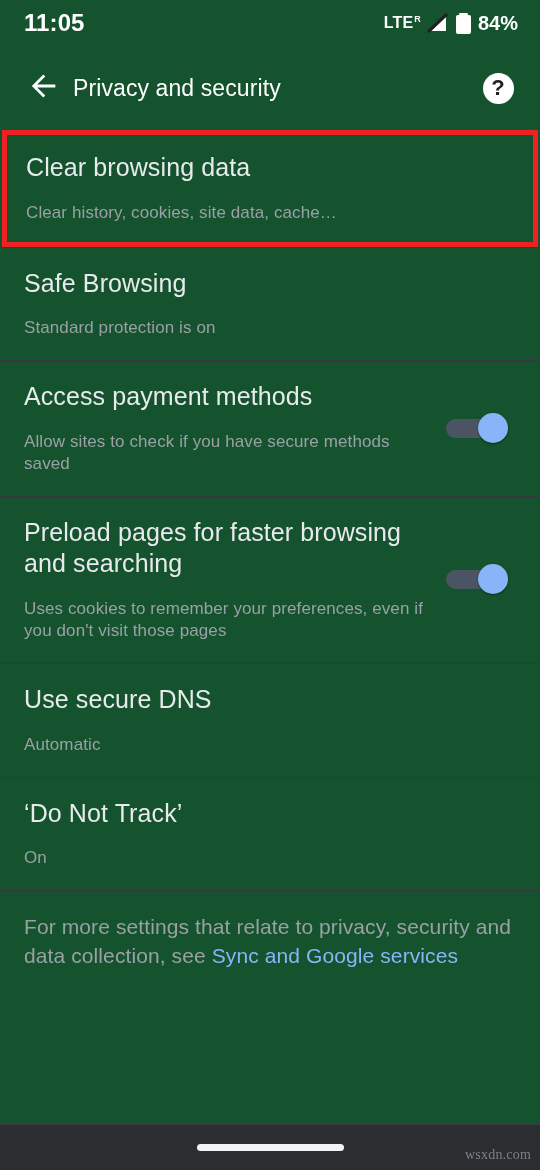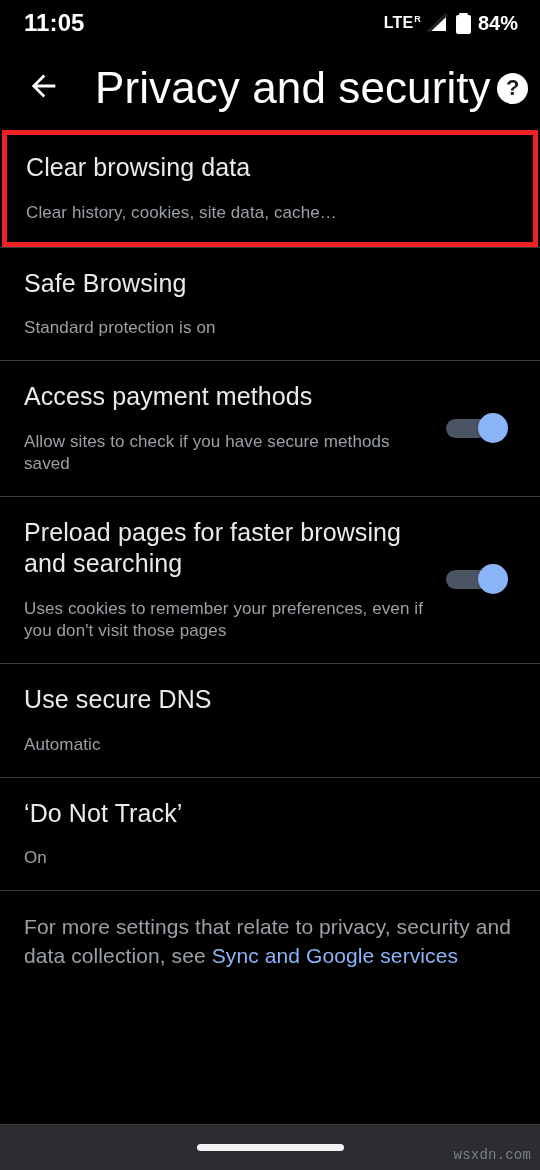--- a/index.html
+++ b/index.html
@@ -13,7 +13,7 @@
   #screen {
     position:relative;
     width:540px; height:1170px;
-    background:#000000;
+    background:#14532d;
     display:flex; flex-direction:column;
   }
 

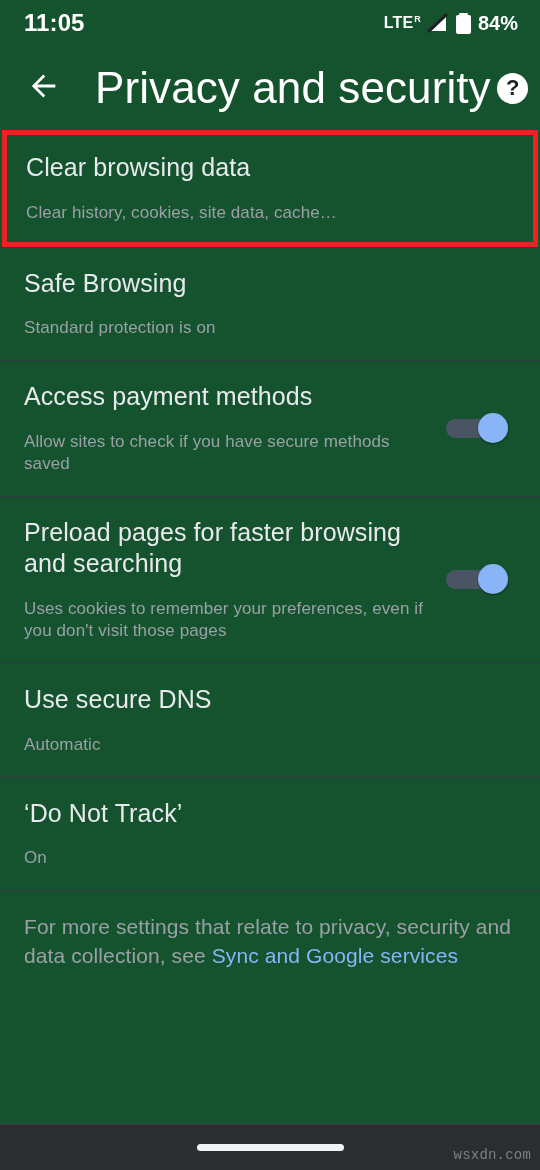--- a/index.html
+++ b/index.html
@@ -55,10 +55,10 @@
   }
   .appbar-title{
     flex:1 1 auto;
-    font-size:44px;
+    font-size:23px;
     font-weight:400;
     color:#ffffff;
-    margin-left:29px;
+    margin-left:7px;
     letter-spacing:.1px;
     white-space:nowrap;
   }

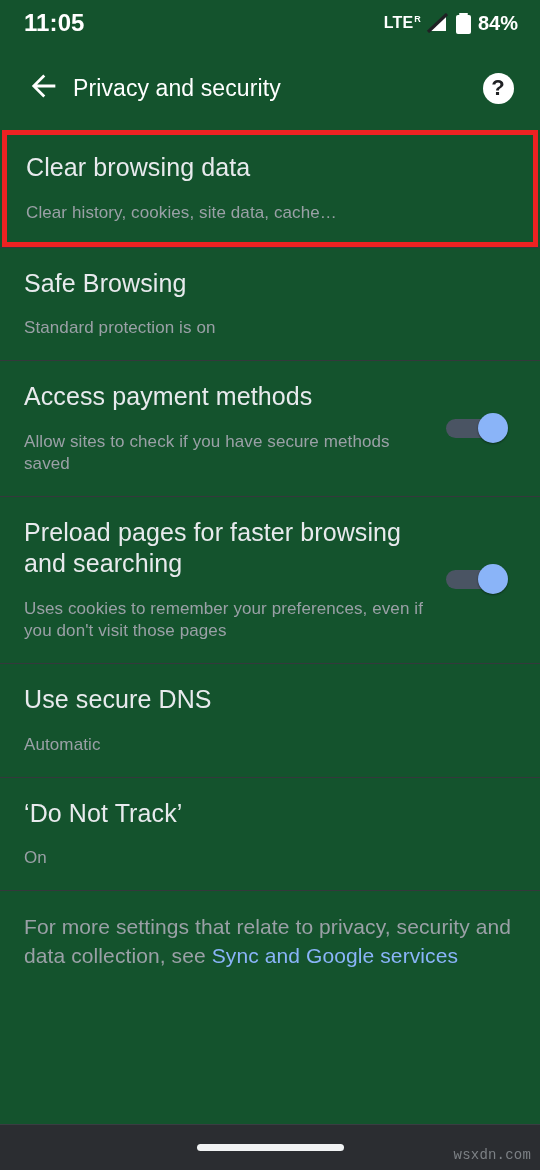--- a/index.html
+++ b/index.html
@@ -146,7 +146,7 @@
   .watermark{
     position:absolute; right:9px; bottom:7px;
     font-size:14px; color:#7c8085;
-    font-family:Liberation Mono, monospace;
+    font-family:Liberation Serif, serif;
     letter-spacing:.2px;
   }
 </style>

